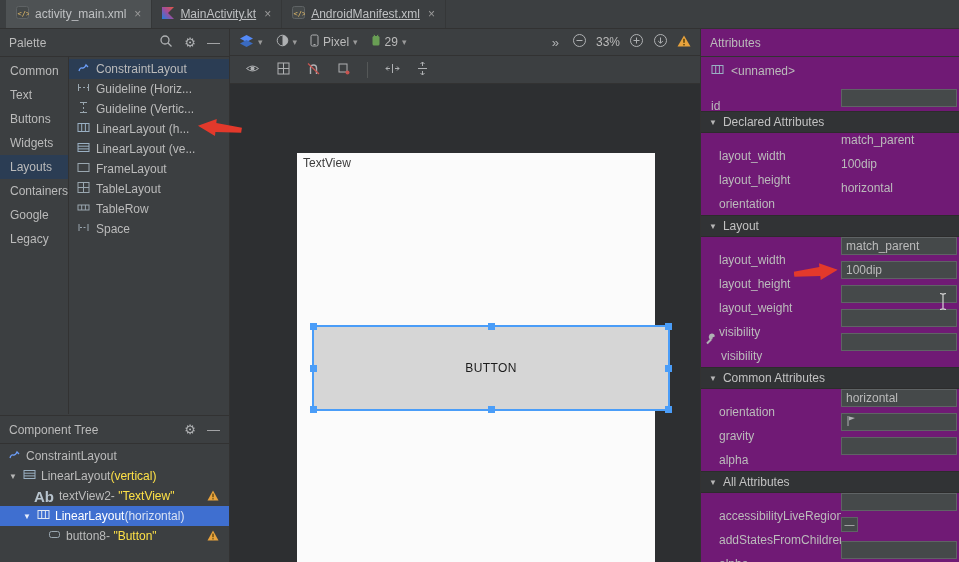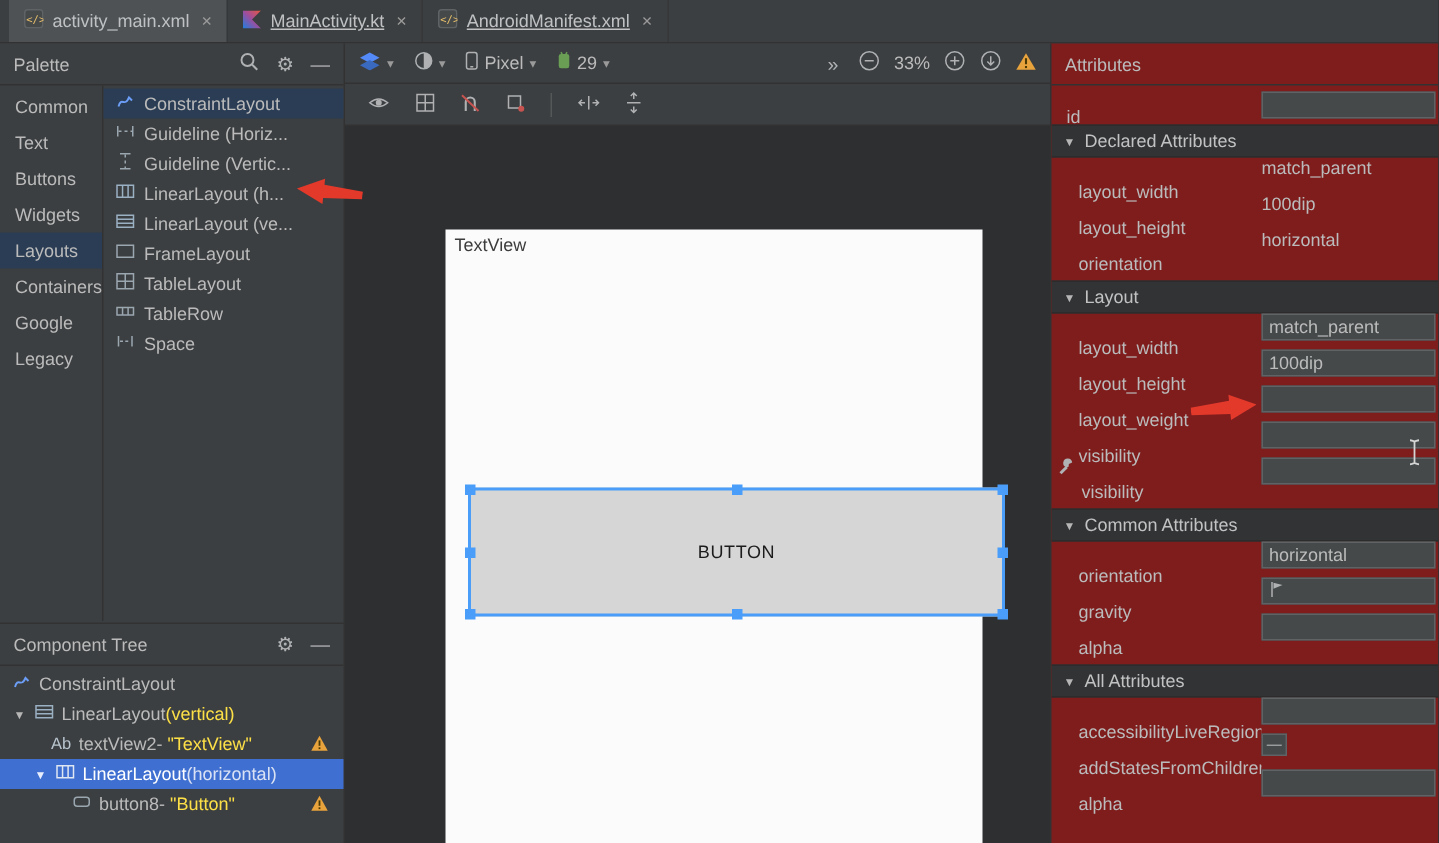--- a/index.html
+++ b/index.html
@@ -59,7 +59,7 @@
   .btn-label { color:#1c1c1c; letter-spacing:0.4px; }
   .handle { position:absolute; width:7px; height:7px; background:#4a9df8; }
   
-  .panel-right { position:absolute; top:29px; left:700px; width:259px; height:533px; background:#7f1d1d; border-left:1px solid #323232; }
+  .panel-right { position:absolute; top:29px; left:700px; width:259px; height:533px; background:#701a75; border-left:1px solid #323232; }
   .attr-body { position:relative; height:505px; overflow:hidden; }
   .attr-comp { height:28px; display:flex; align-items:center; gap:7px; padding-left:10px; }
   .attr-idrow { height:26px; display:flex; align-items:center; padding-left:10px; }

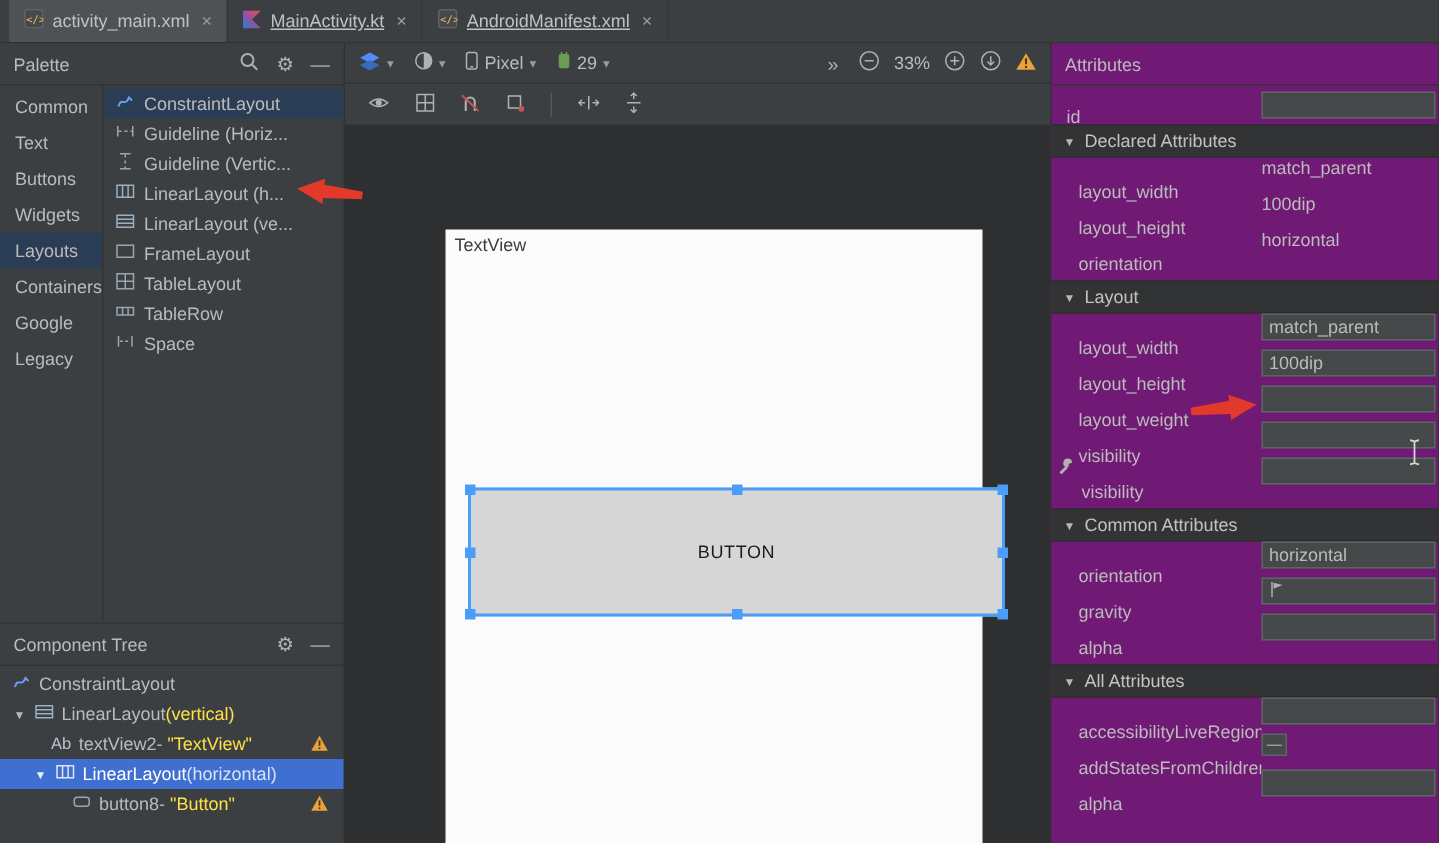--- a/index.html
+++ b/index.html
@@ -386,6 +386,14 @@
       <span>Attributes</span>
     </div>
     <div class="attr-body">
+      <div class="attr-comp">
+        <span><svg width="13" height="13">
+              <rect x="1" y="2.5" width="11" height="8" fill="none" stroke="#9ab0c3"></rect>
+              <line x1="4.7" y1="2.5" x2="4.7" y2="10.5" stroke="#9ab0c3"></line>
+              <line x1="8.4" y1="2.5" x2="8.4" y2="10.5" stroke="#9ab0c3"></line>
+            </svg></span>
+        <span>&lt;unnamed&gt;</span>
+      </div>
       <div class="attr-idrow">
         <span class="attr-name">id</span>
         <span class="attr-input"></span>

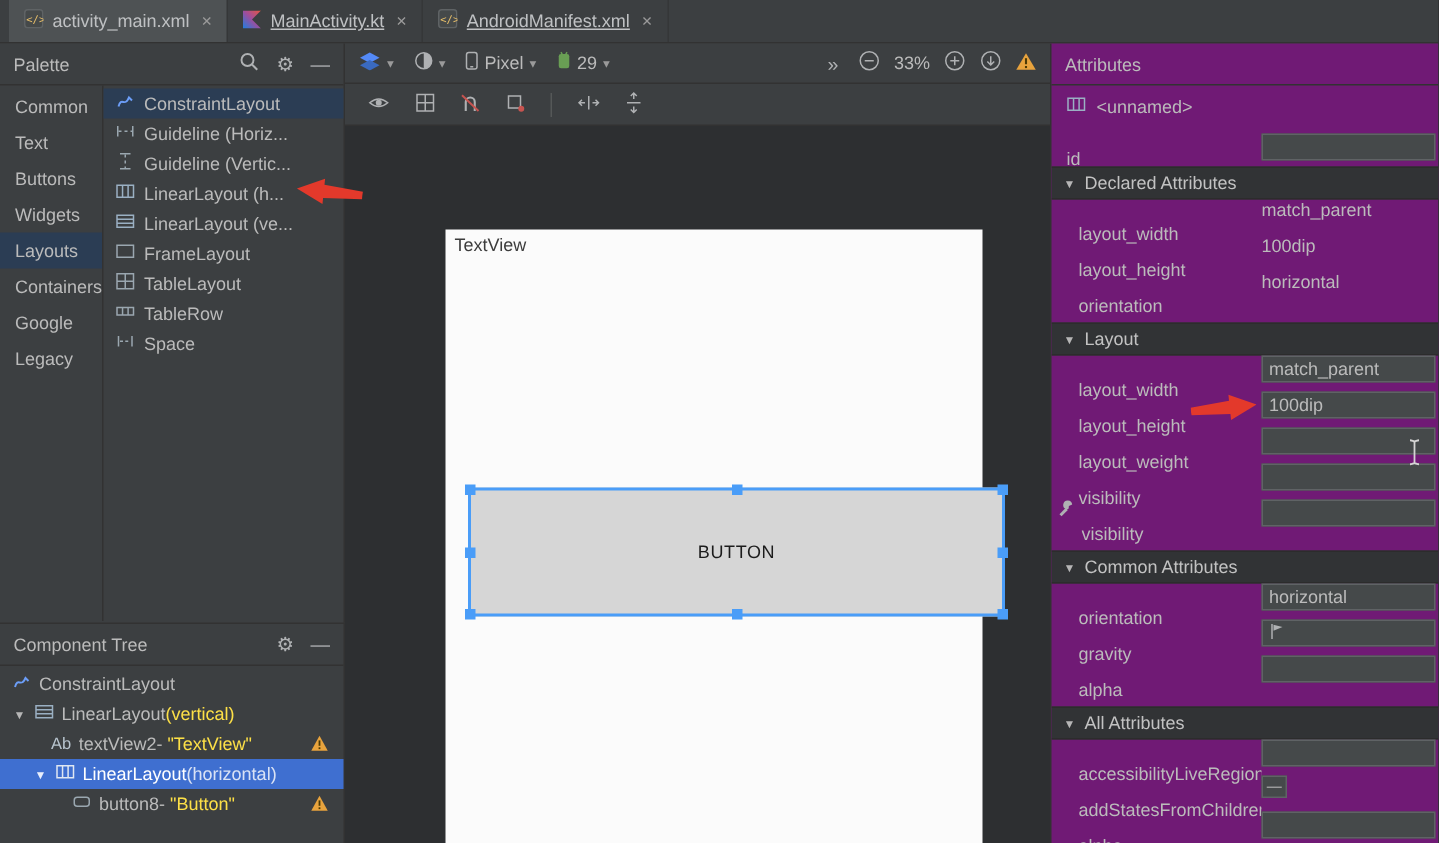--- a/index.html
+++ b/index.html
@@ -41,7 +41,7 @@
   .chev { font-size:8px; color:#b6b6b6; width:10px; text-align:center; }
   .tree-row.selected .chev { color:#e8eefb; }
   .warn-right { position:absolute; right:10px; top:4px; }
-  .ab-badge { color:#b8c4ce; font-size:11px; }
+  .ab-badge { color:#b8c4ce; font-size:15px;font-weight:bold; }
   
   .center { position:absolute; top:29px; left:230px; width:470px; height:533px; }
   .toolbar1 { height:27px; background:#3c3f41; border-bottom:1px solid #323232; display:flex; align-items:center; gap:13px; padding:0 9px; }

